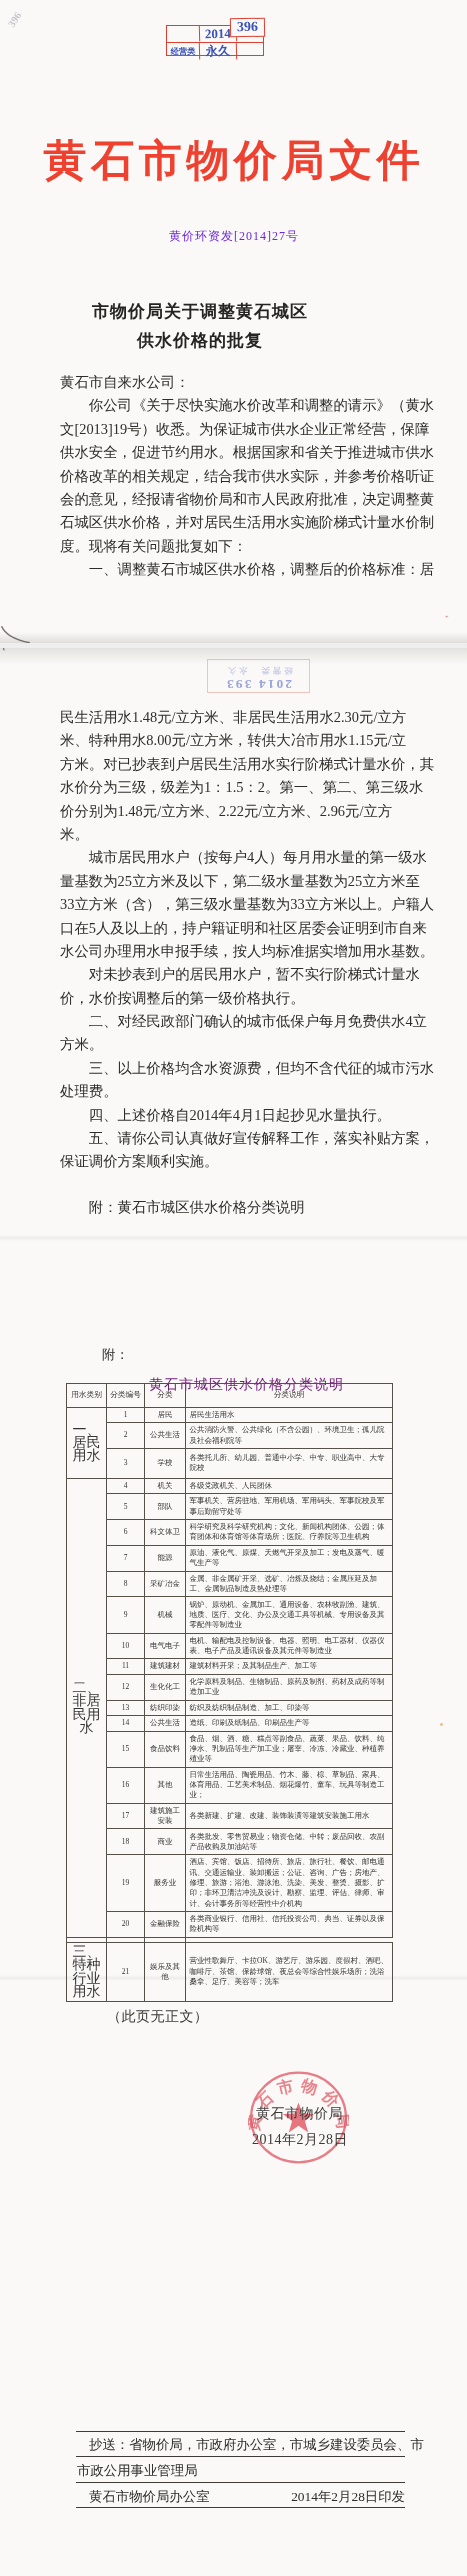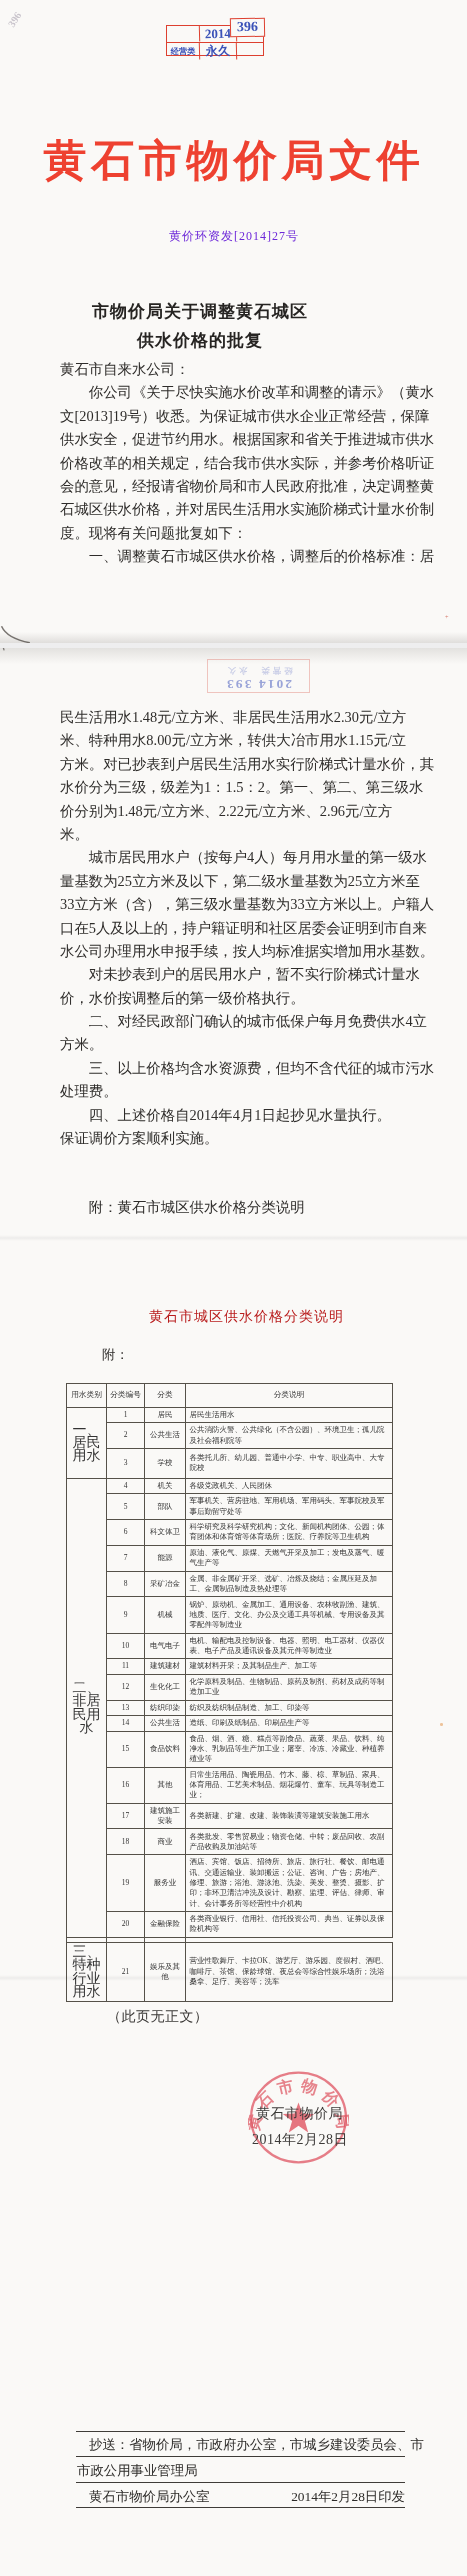--- a/index.html
+++ b/index.html
@@ -88,7 +88,7 @@
     <div class="abs doctitle" style="top:300px;">市物价局关于调整黄石城区</div>
     <div class="abs doctitle" style="top:329px;">供水价格的批复</div>
 
-    <div class="abs bodytext" style="top:358px;">
+    <div class="abs bodytext" style="top:371px;">
       <div class="ln">黄石市自来水公司：</div>
       <div class="ln">　　你公司《关于尽快实施水价改革和调整的请示》（黄水</div>
       <div class="ln">文[2013]19号）收悉。为保证城市供水企业正常经营，保障</div>

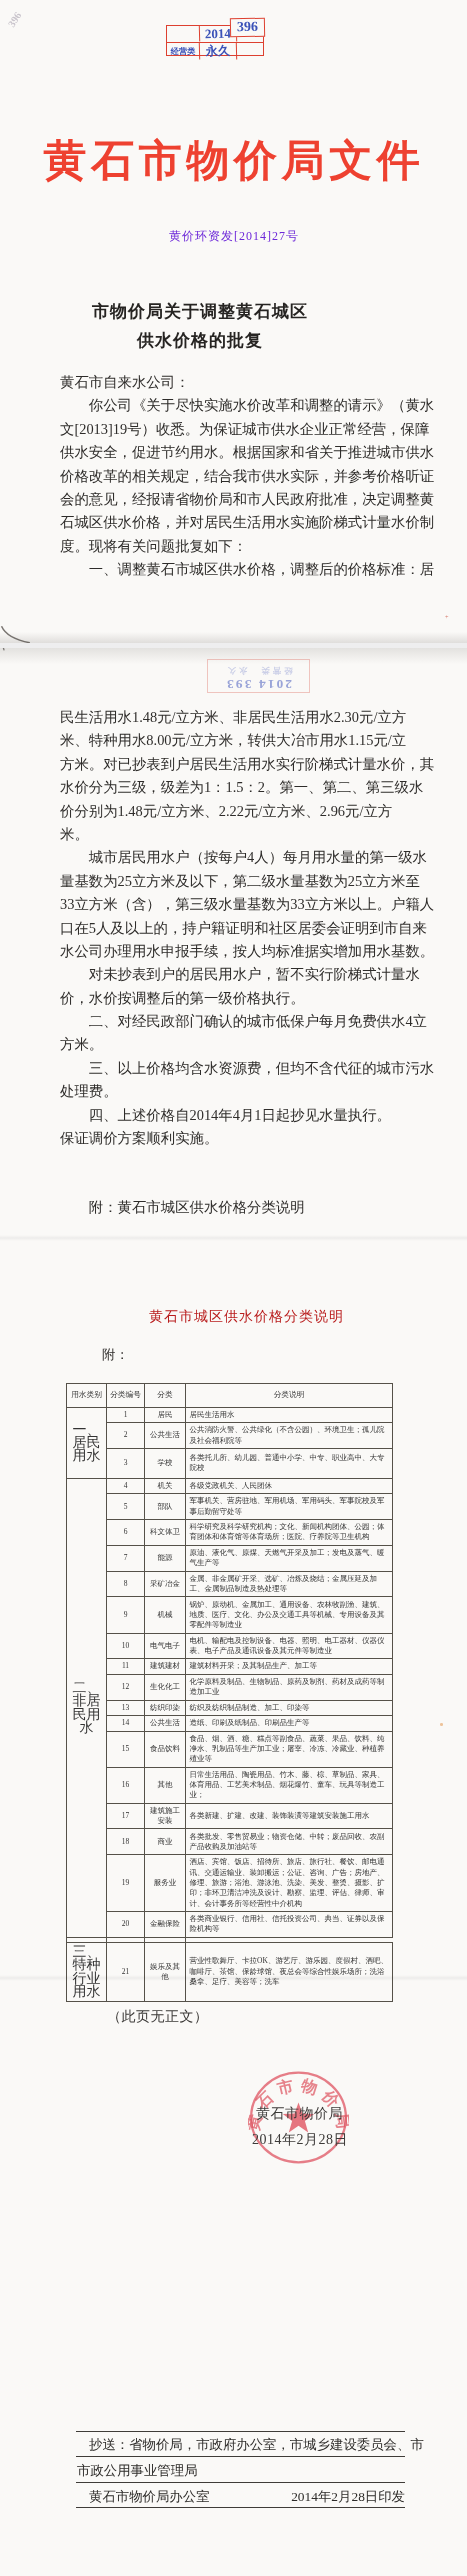--- a/index.html
+++ b/index.html
@@ -138,6 +138,7 @@
       <div class="ln">　　三、以上价格均含水资源费，但均不含代征的城市污水</div>
       <div class="ln">处理费。</div>
       <div class="ln">　　四、上述价格自2014年4月1日起抄见水量执行。</div>
+      <div class="ln">　　五、请你公司认真做好宣传解释工作，落实补贴方案，</div>
       <div class="ln">保证调价方案顺利实施。</div>
     </div>
 

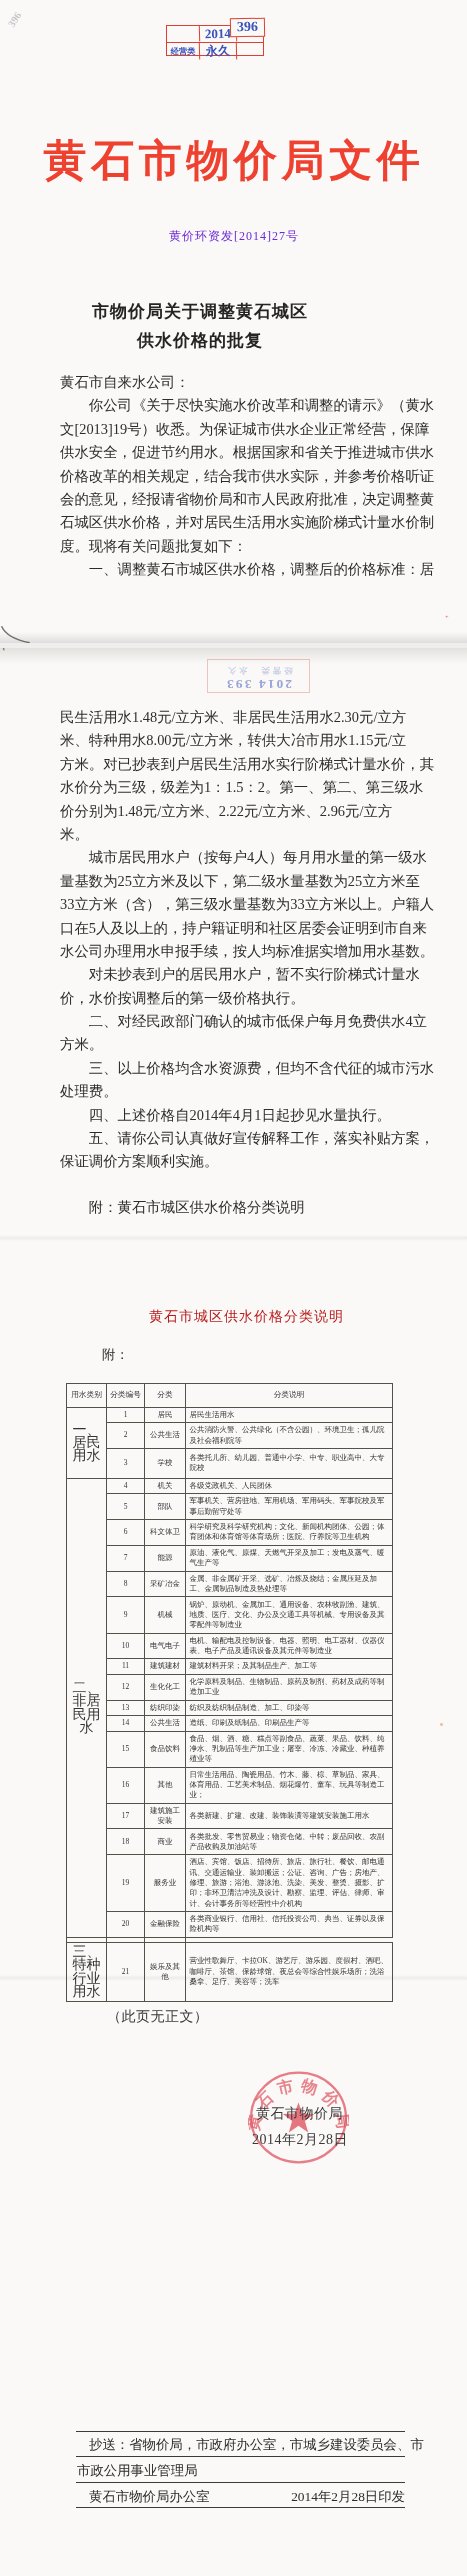--- a/index.html
+++ b/index.html
@@ -39,7 +39,7 @@
   .mirror .m2{font-size:8.2px;font-weight:bold;color:rgba(58,80,185,.25);letter-spacing:3.1px;line-height:11.3px;filter:blur(0.4px);}
   
   .att-label{left:102px;top:1346px;font-size:13.4px;}
-  .att-title{left:149px;top:1308px;font-size:14px;letter-spacing:1px;color:#b91c1c;}
+  .att-title{left:149px;top:1376px;font-size:14px;letter-spacing:1px;color:#701a75;}
   .wtable{border-collapse:collapse;table-layout:fixed;width:327px;font-size:7.5px;line-height:10.3px;color:#333;}
   .wtable td,.wtable th{border:0.7px solid #555149;padding:2.1px 3.6px;font-weight:normal;vertical-align:middle;background:transparent;}
   .wtable th{text-align:center;padding:6.2px 2.1px;font-size:7.7px;}

